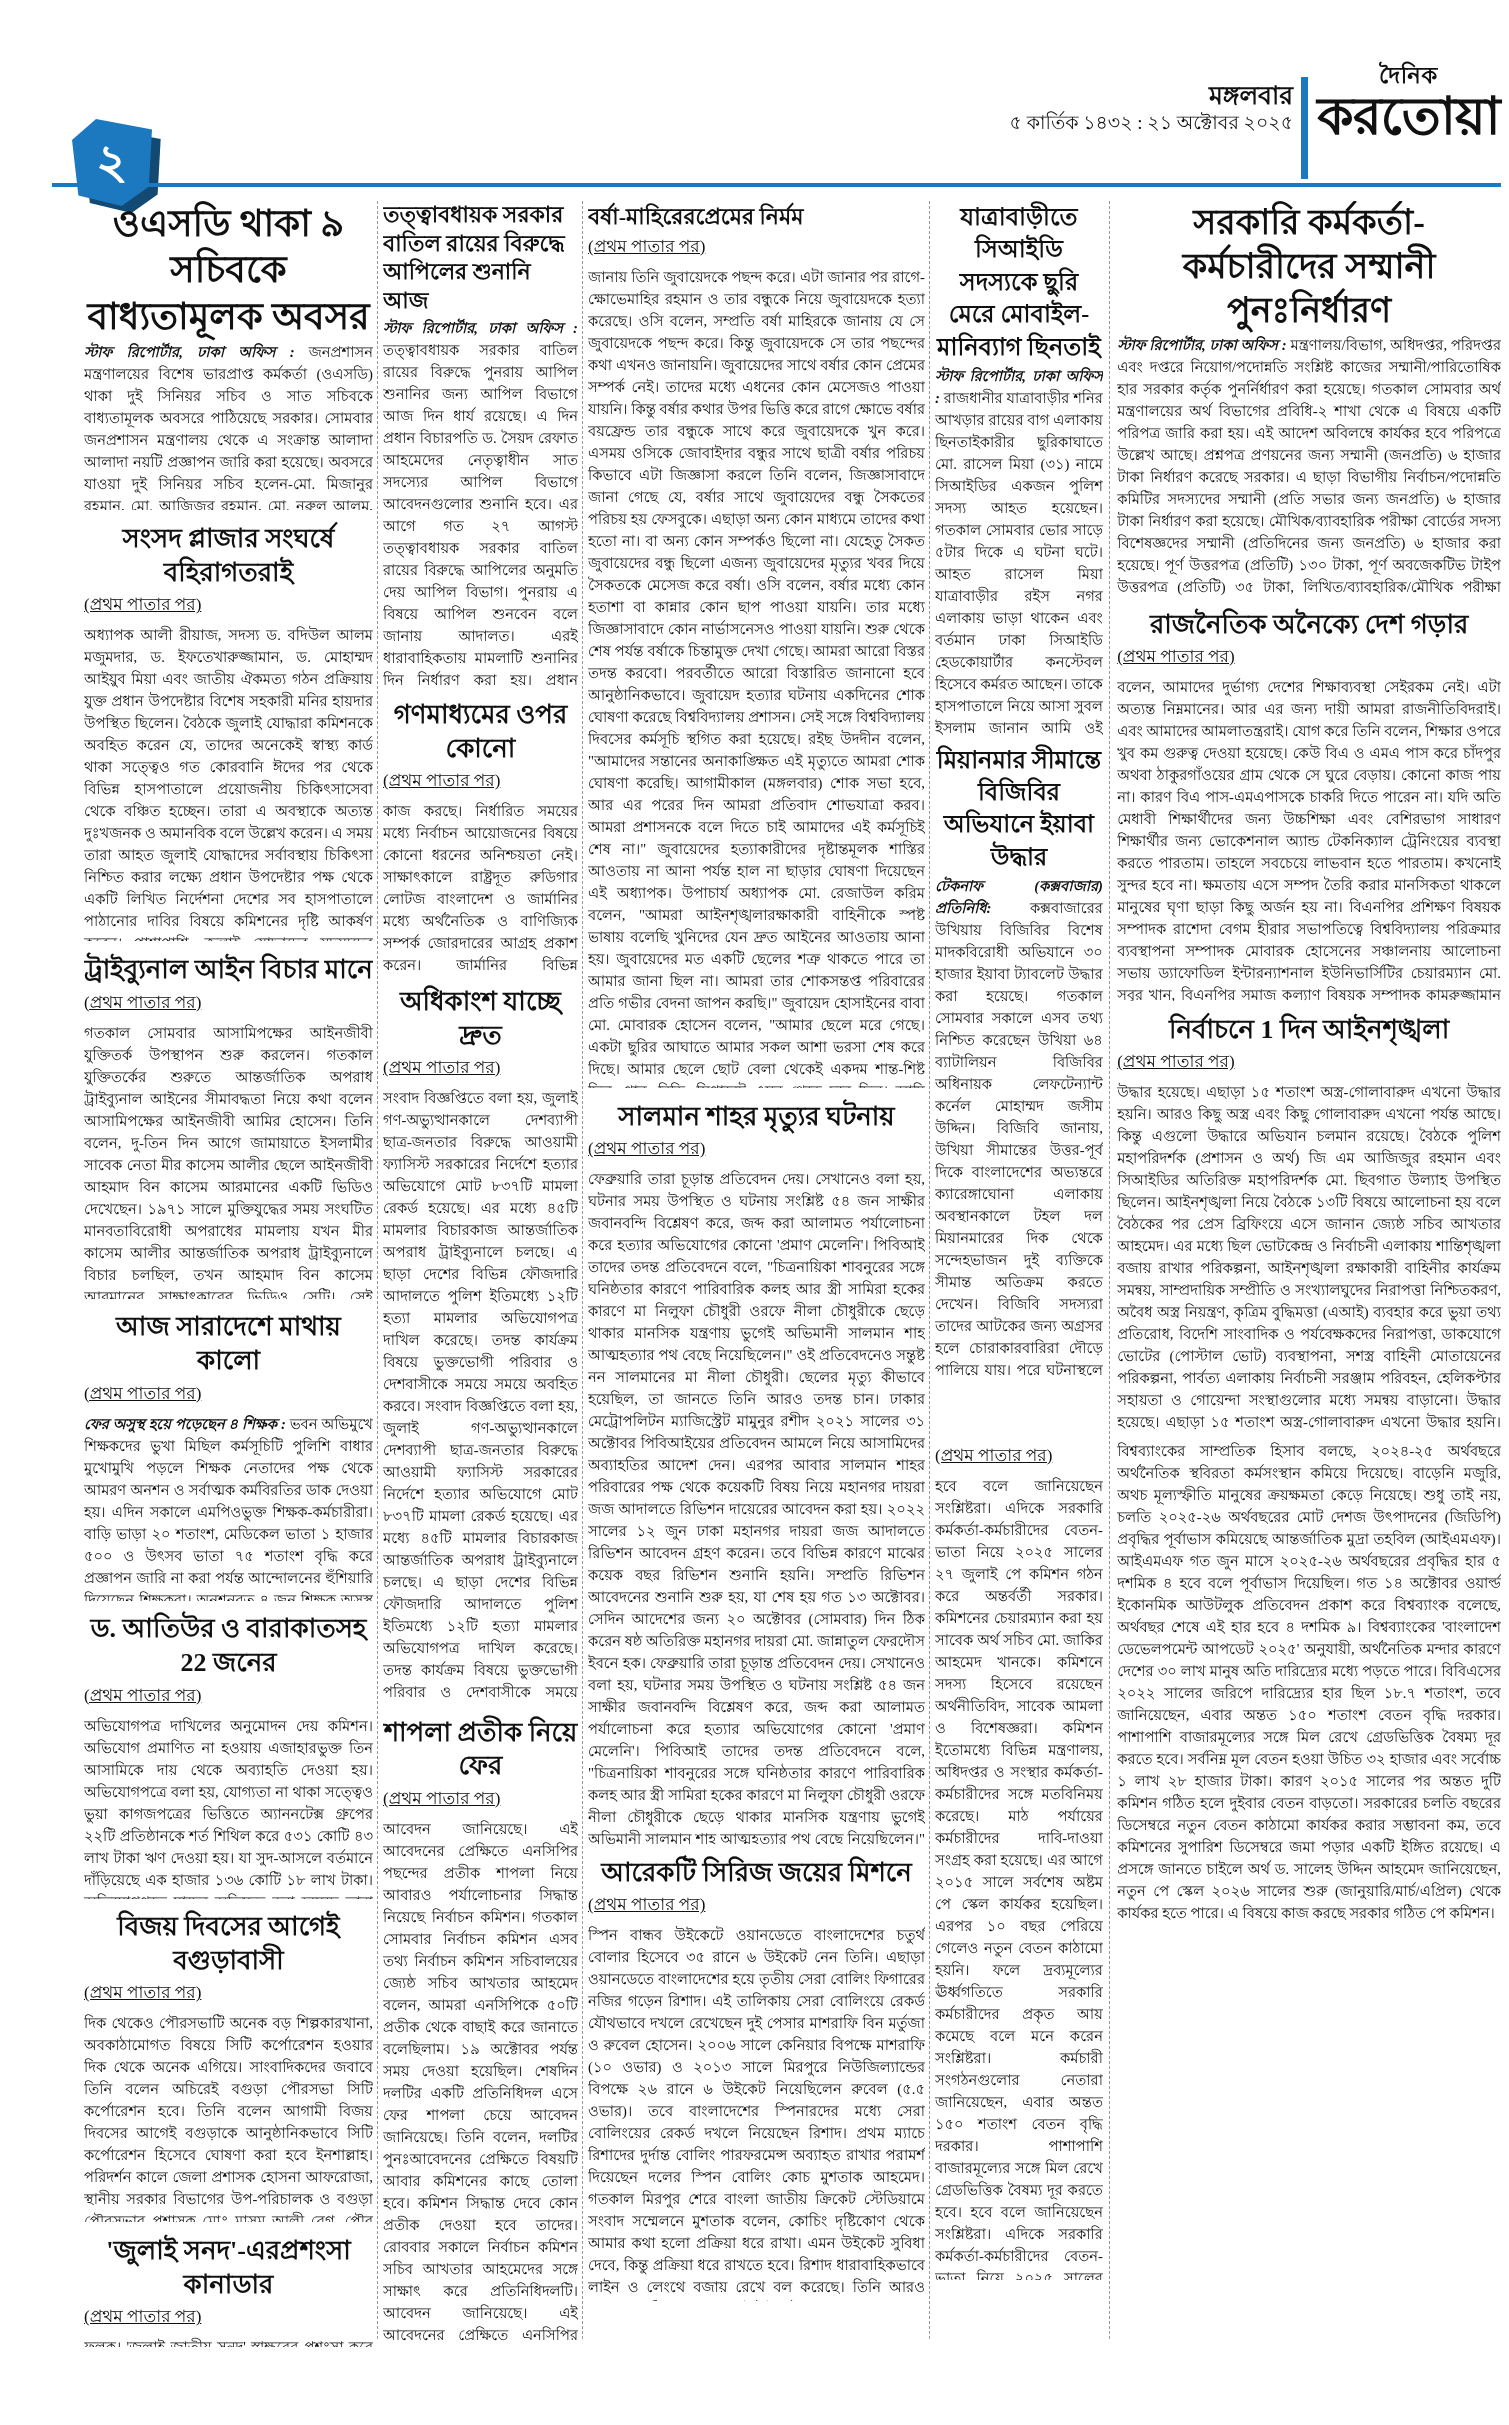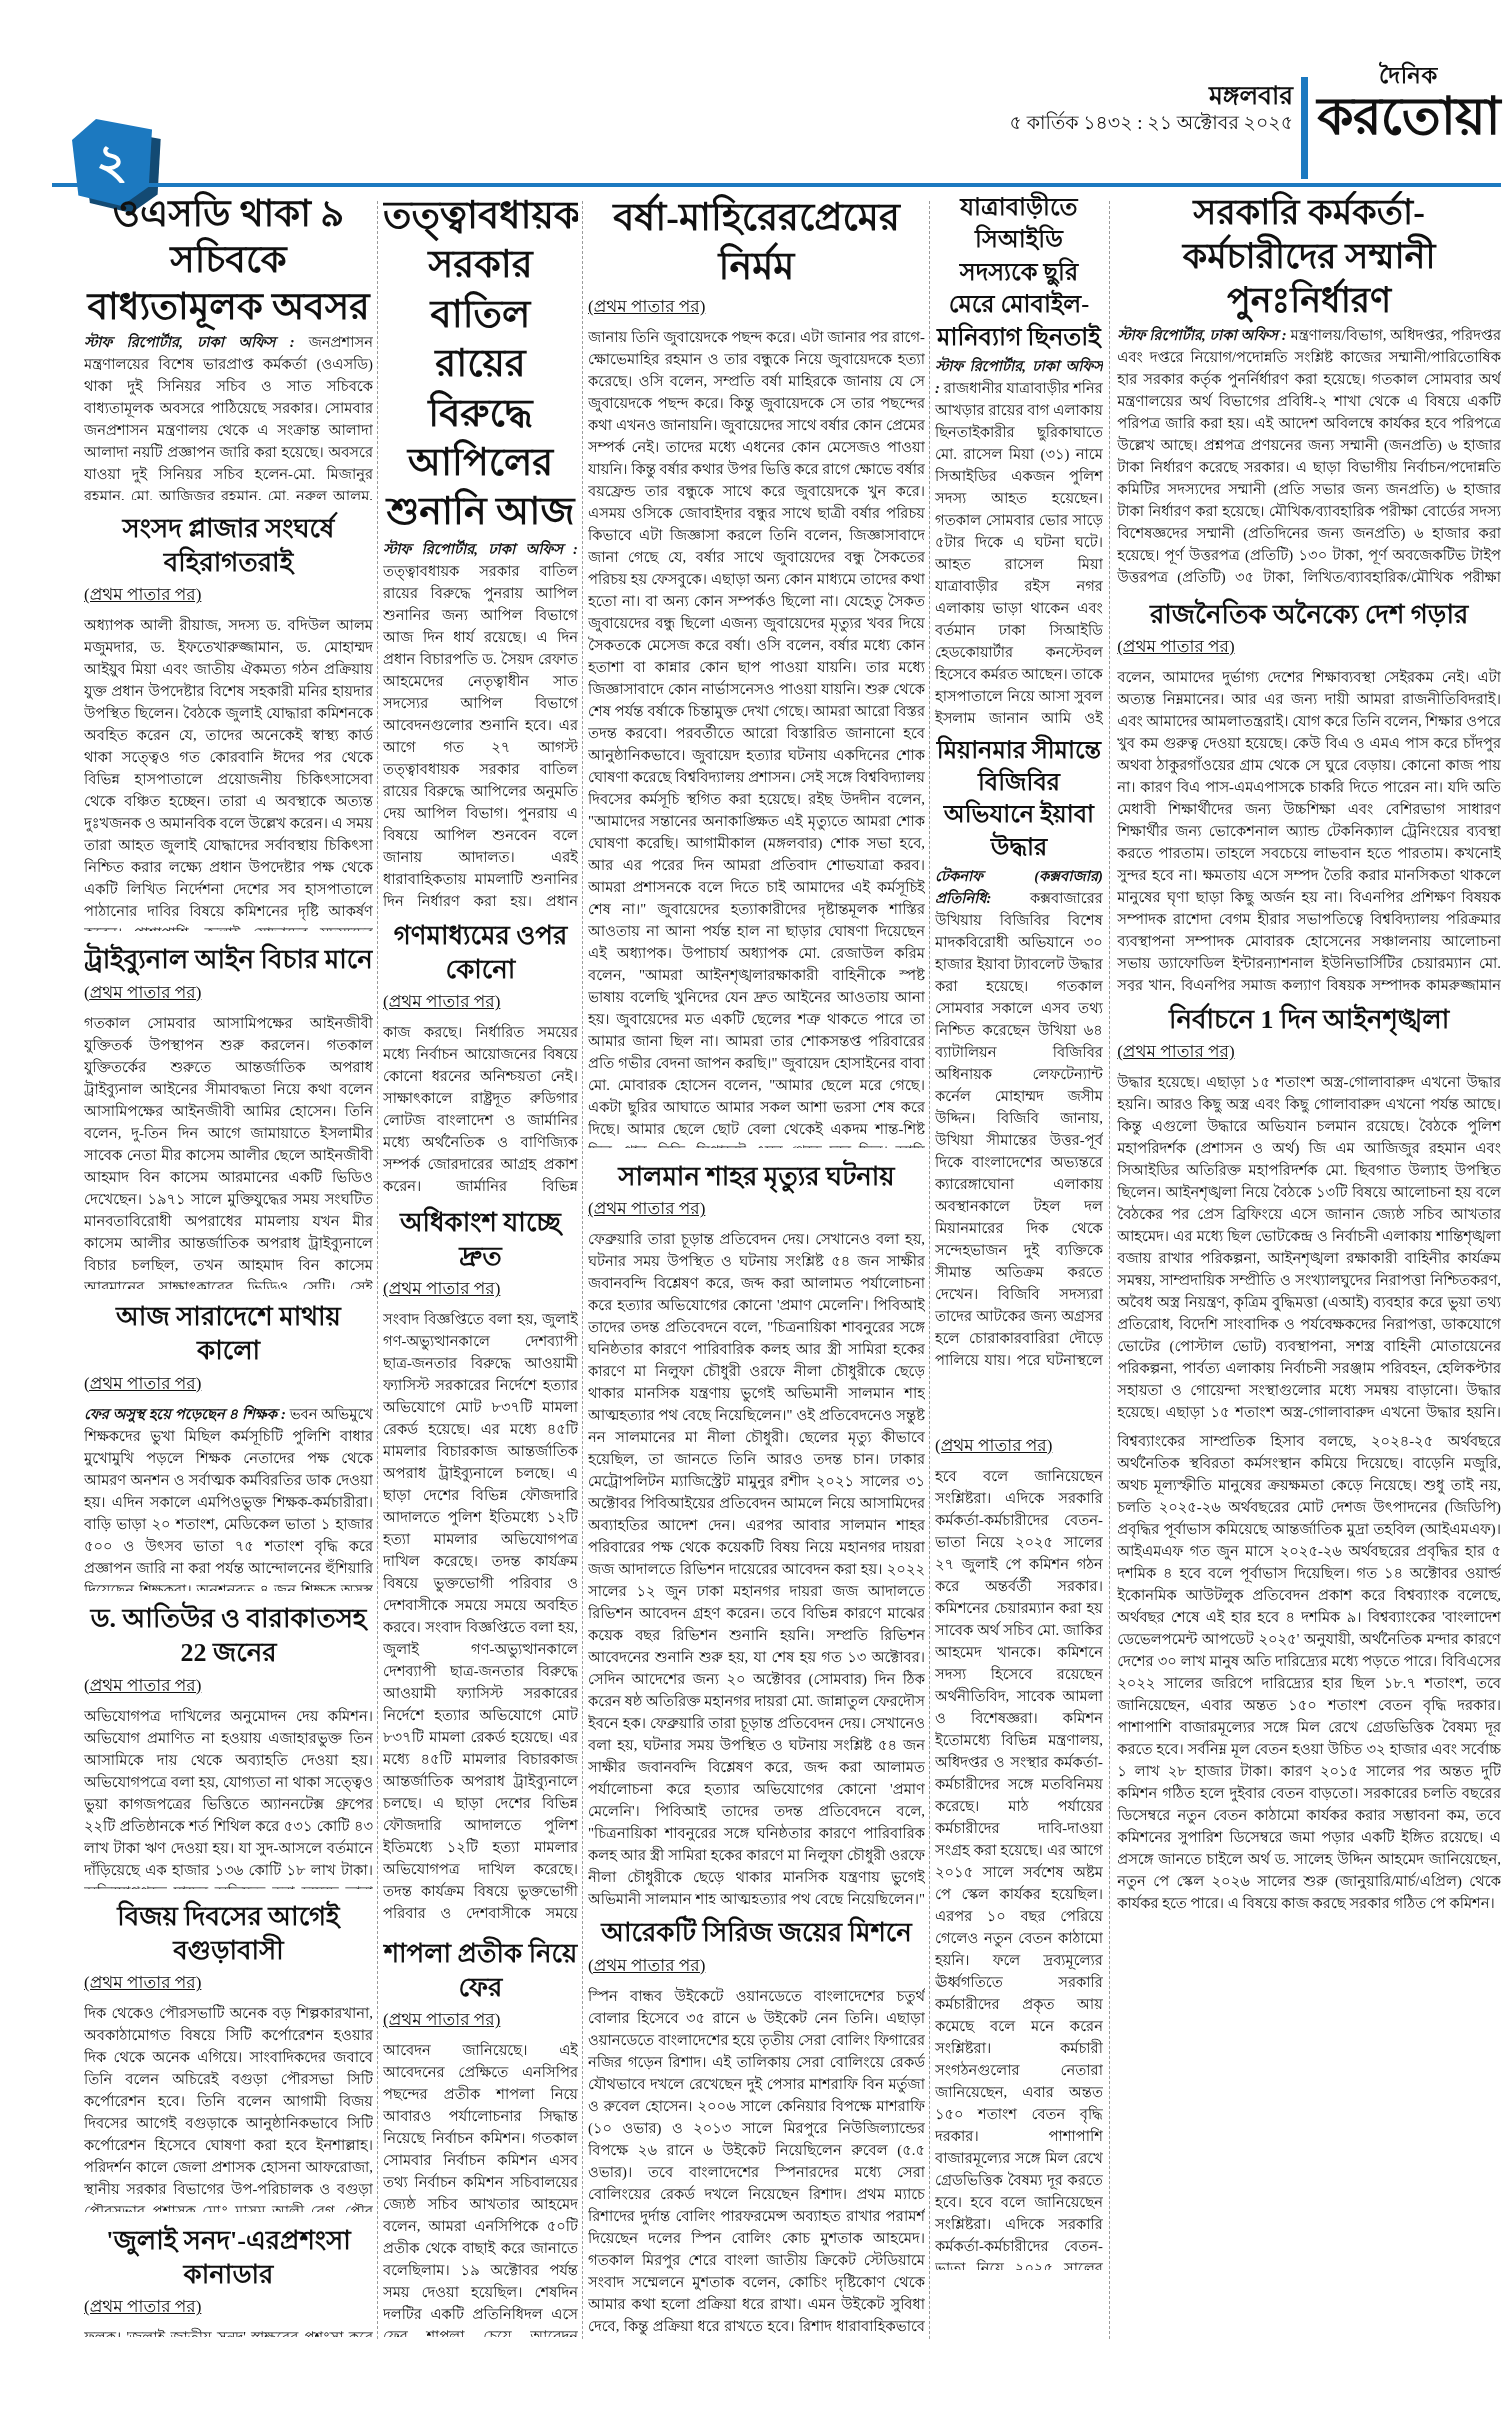--- a/index.html
+++ b/index.html
@@ -23,7 +23,7 @@
   #mast .t2{font-size:52px;font-weight:bold;letter-spacing:-0.8px;margin-top:3.4px;}
   
   .vsep{position:absolute;top:201px;height:2138px;width:0;border-left:0.8px dashed #9a9a9a;}
-  .col{position:absolute;top:191px;overflow:hidden;}
+  .col{position:absolute;top:201px;overflow:hidden;}
   #c1{left:84px;width:289px;height:2146px;}
   #c2{left:383px;width:195px;height:2146px;}
   #c3{left:588px;width:337px;height:2146px;}

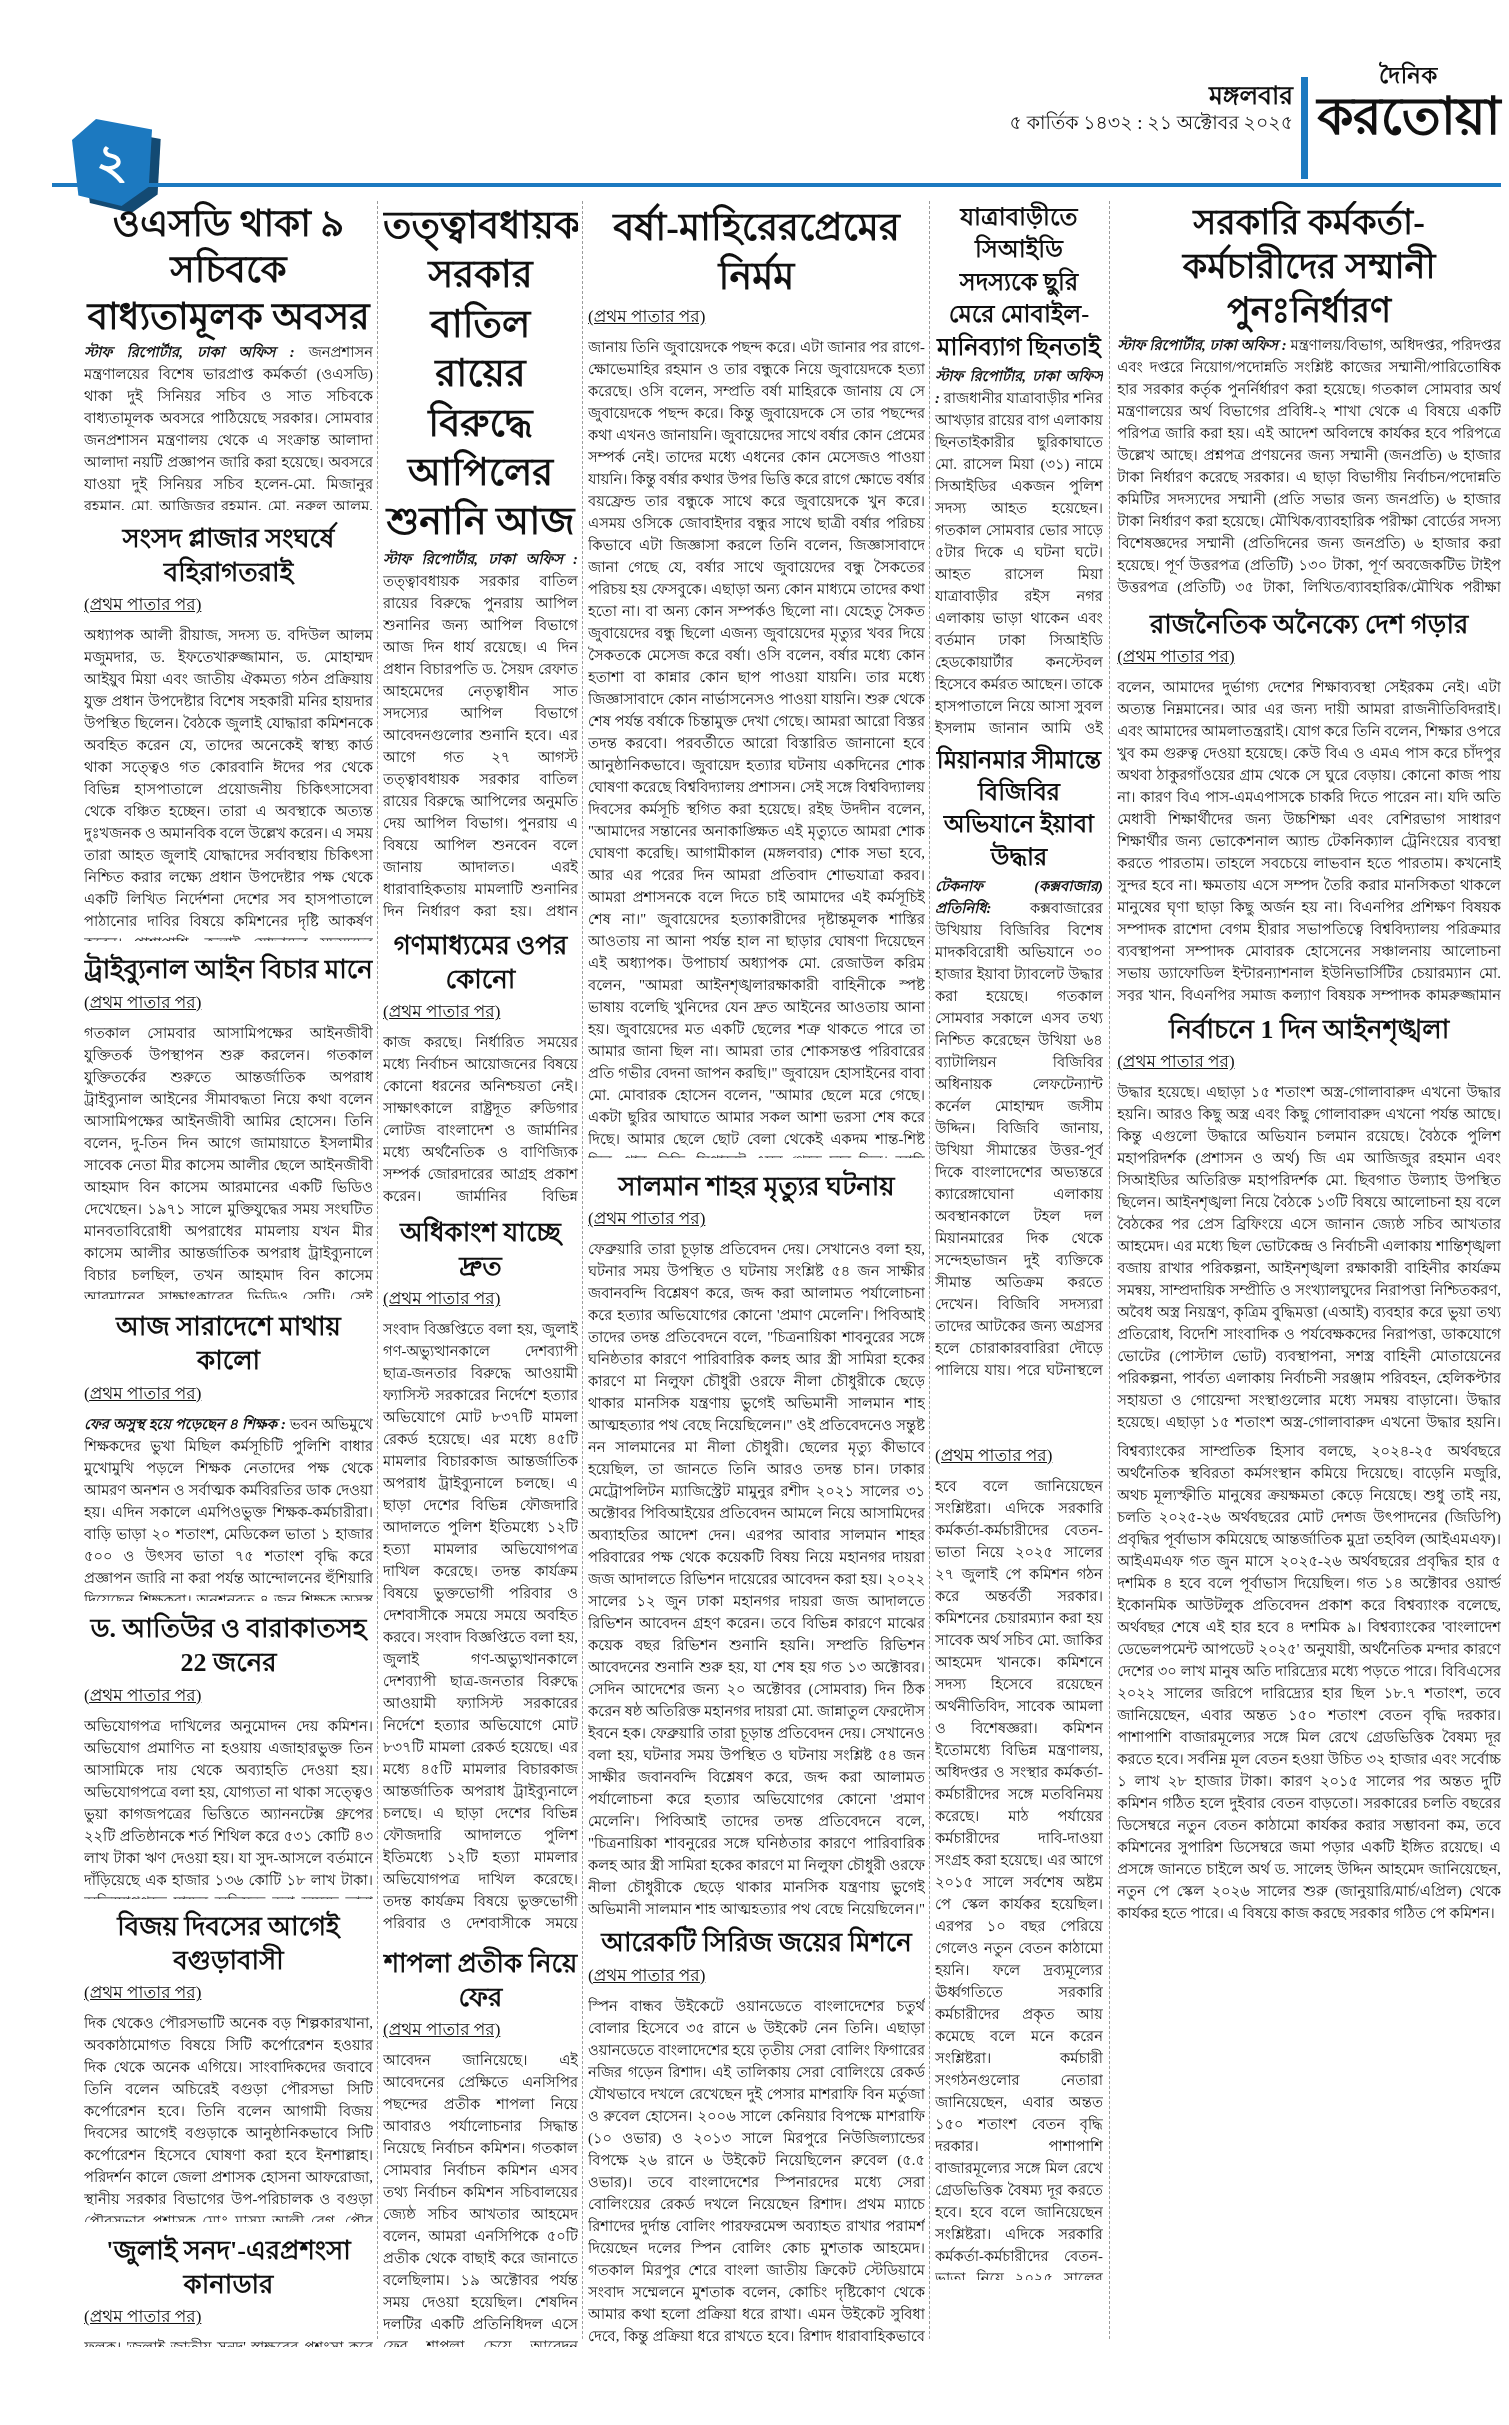--- a/index.html
+++ b/index.html
@@ -29,7 +29,7 @@
   #c3{left:588px;width:337px;height:2146px;}
   #cR{left:935px;width:566px;height:2146px;}
   .h-xl{font-size:37px;font-weight:bold;text-align:center;line-height:1.25;margin:0 0 1.7px 0;}
-  .h-lg{font-size:38px;font-weight:bold;text-align:center;line-height:1.3;margin:0 0 1.7px 0;}
+  .h-lg{font-size:22px;font-weight:bold;text-align:left;line-height:1.3;margin:0 0 1.7px 0;}
   .h-md{font-size:26px;font-weight:bold;text-align:center;line-height:1.3;margin:11.7px 0 0 0;}
   .h-sm{font-size:24px;font-weight:bold;text-align:center;line-height:1.35;margin:0 0 1.7px 0;}
   .cont{font-size:17px;text-align:left;margin:1.7px 0 5px 0;text-decoration:underline;}

